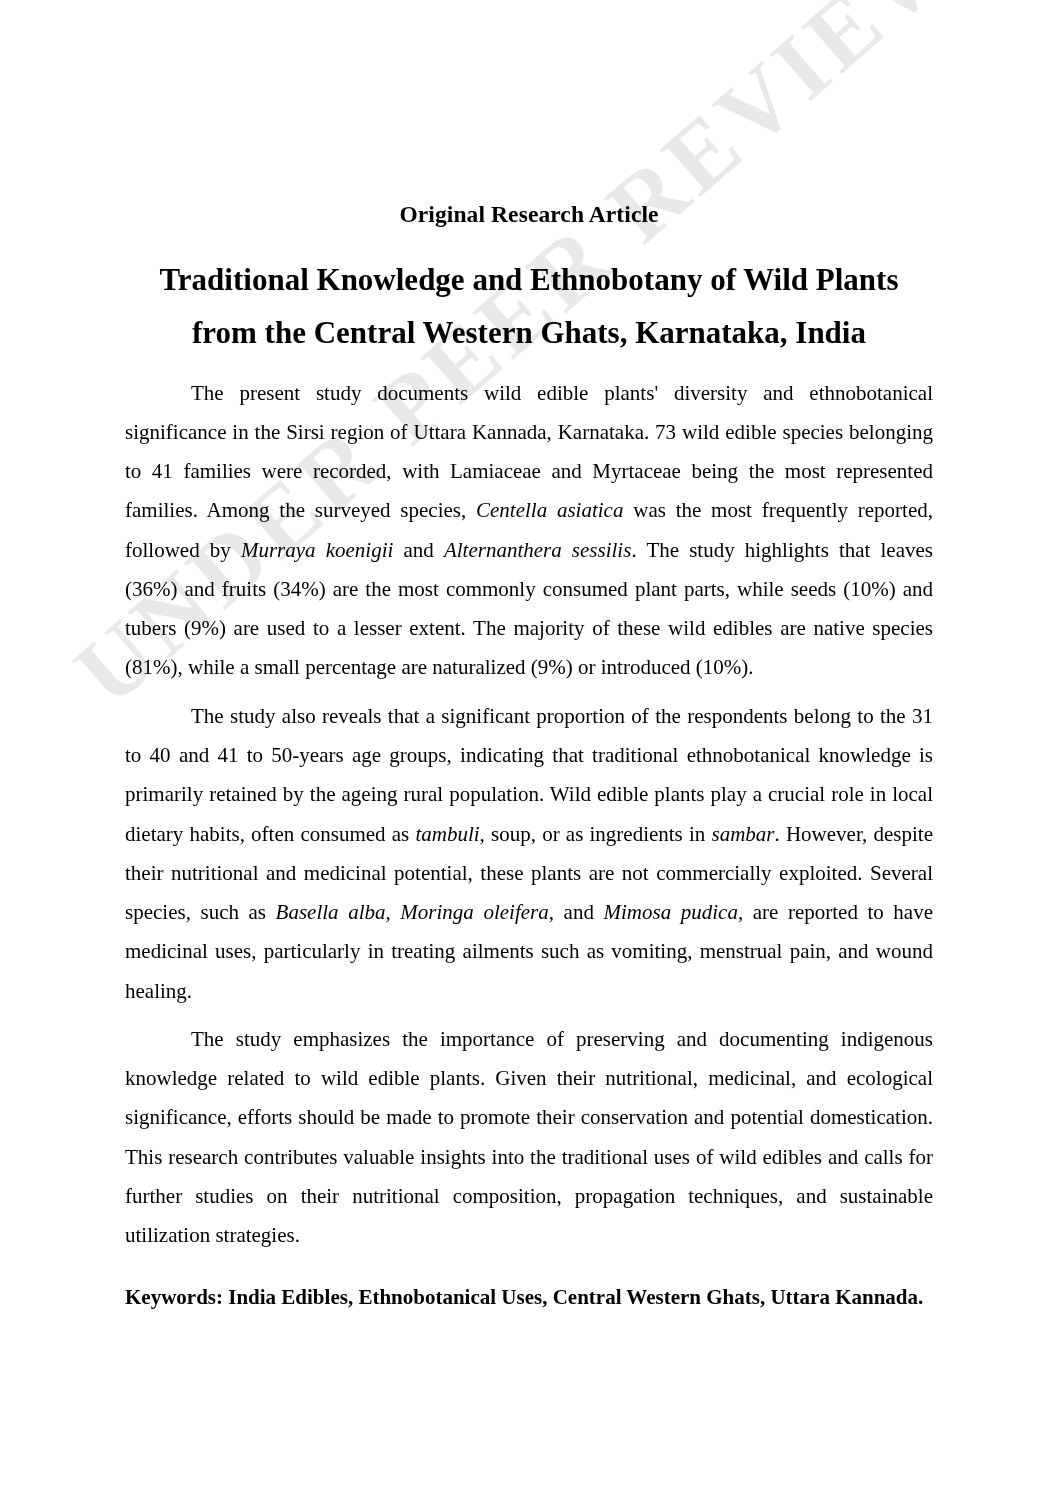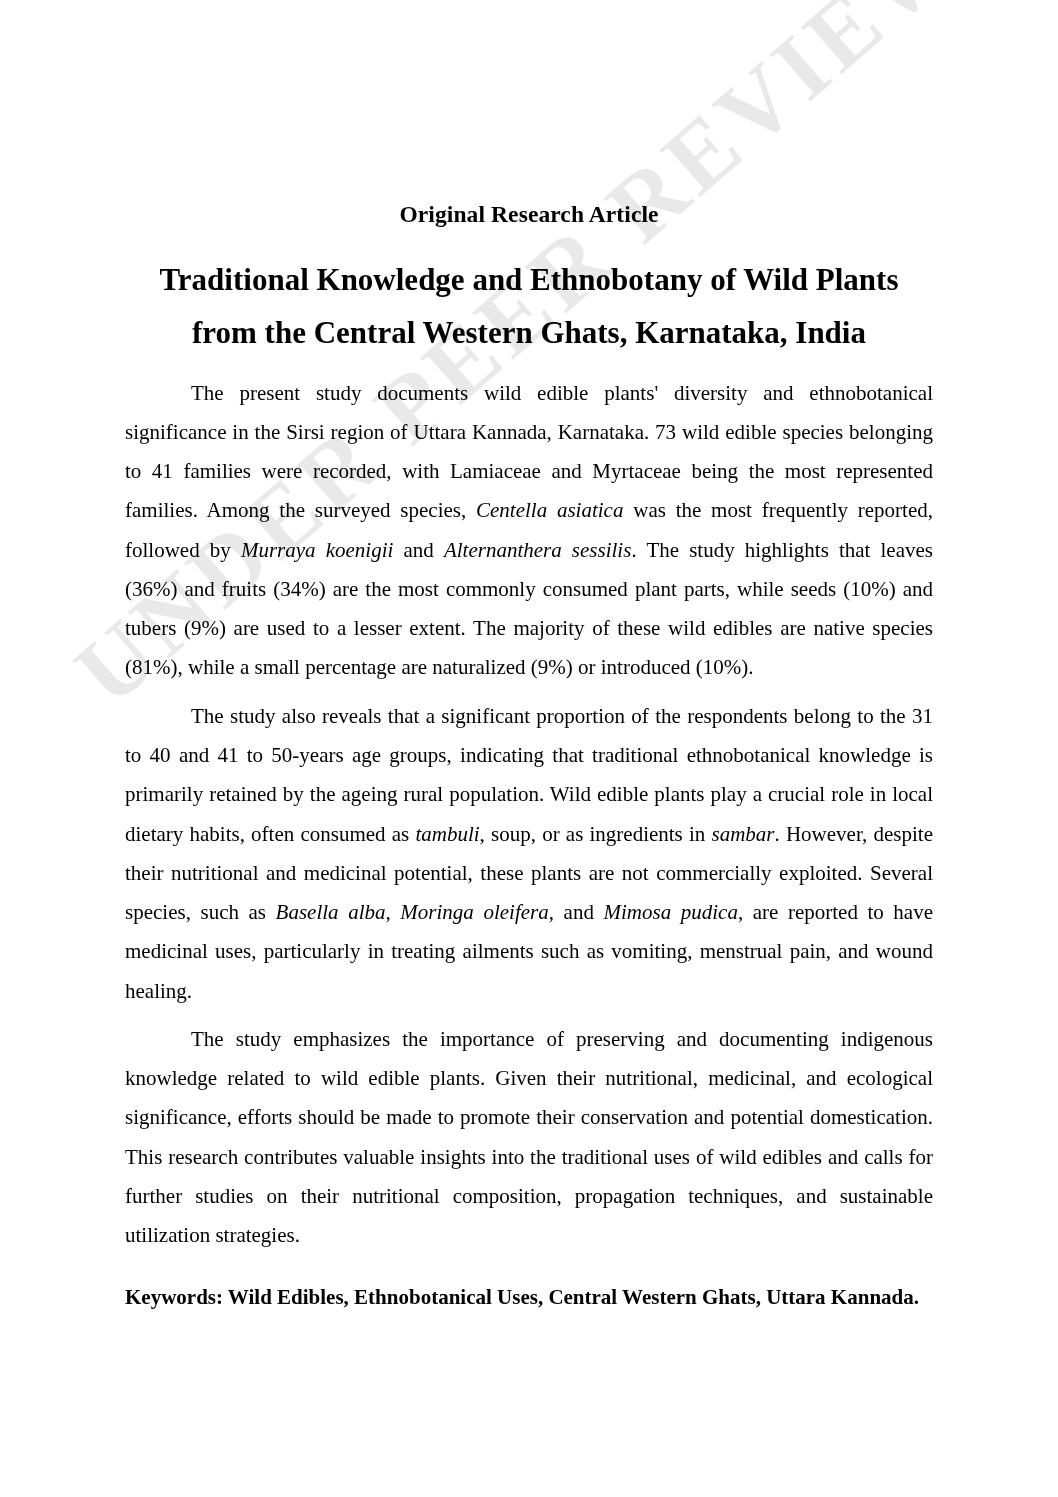--- a/index.html
+++ b/index.html
@@ -115,7 +115,7 @@
 
     <p class="body-par">The study emphasizes the importance of preserving and documenting indigenous knowledge related to wild edible plants. Given their nutritional, medicinal, and ecological significance, efforts should be made to promote their conservation and potential domestication. This research contributes valuable insights into the traditional uses of wild edibles and calls for further studies on their nutritional composition, propagation techniques, and sustainable utilization strategies.</p>
 
-    <div class="keywords">Keywords: Wild Edibles, Ethnobotanical Uses, Central Western Ghats, Uttara Kannada.</div>
+    <div class="keywords">Keywords: India Edibles, Ethnobotanical Uses, Central Western Ghats, Uttara Kannada.</div>
 
   </div>
 </div>

